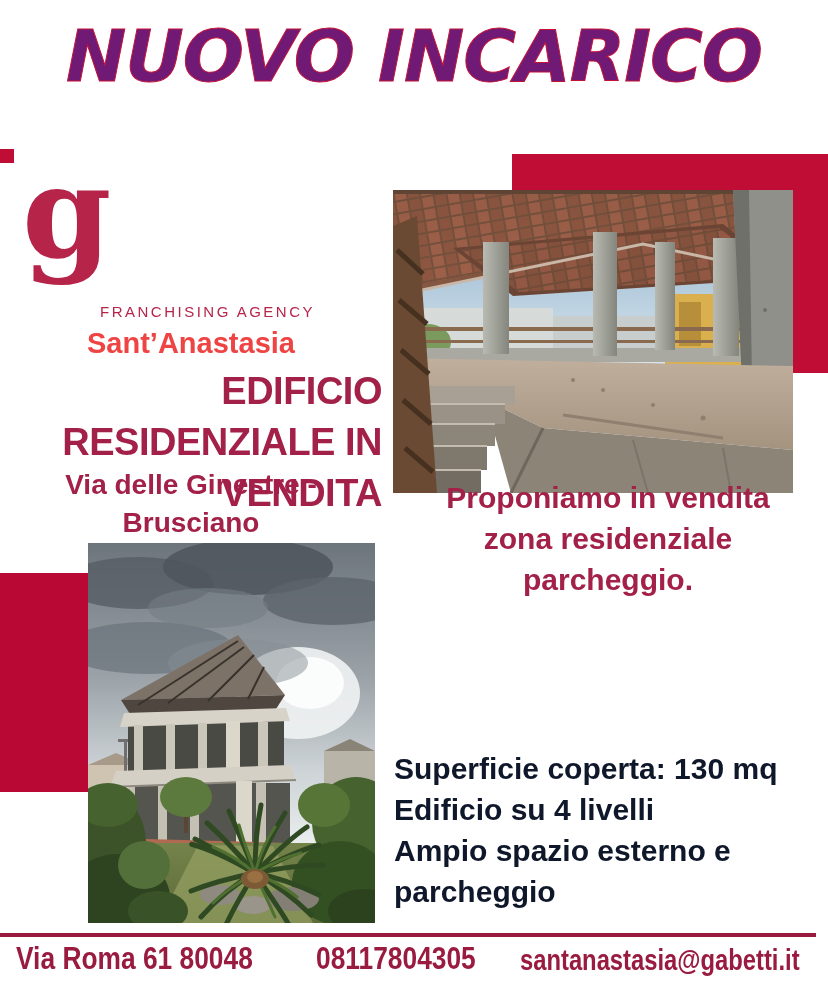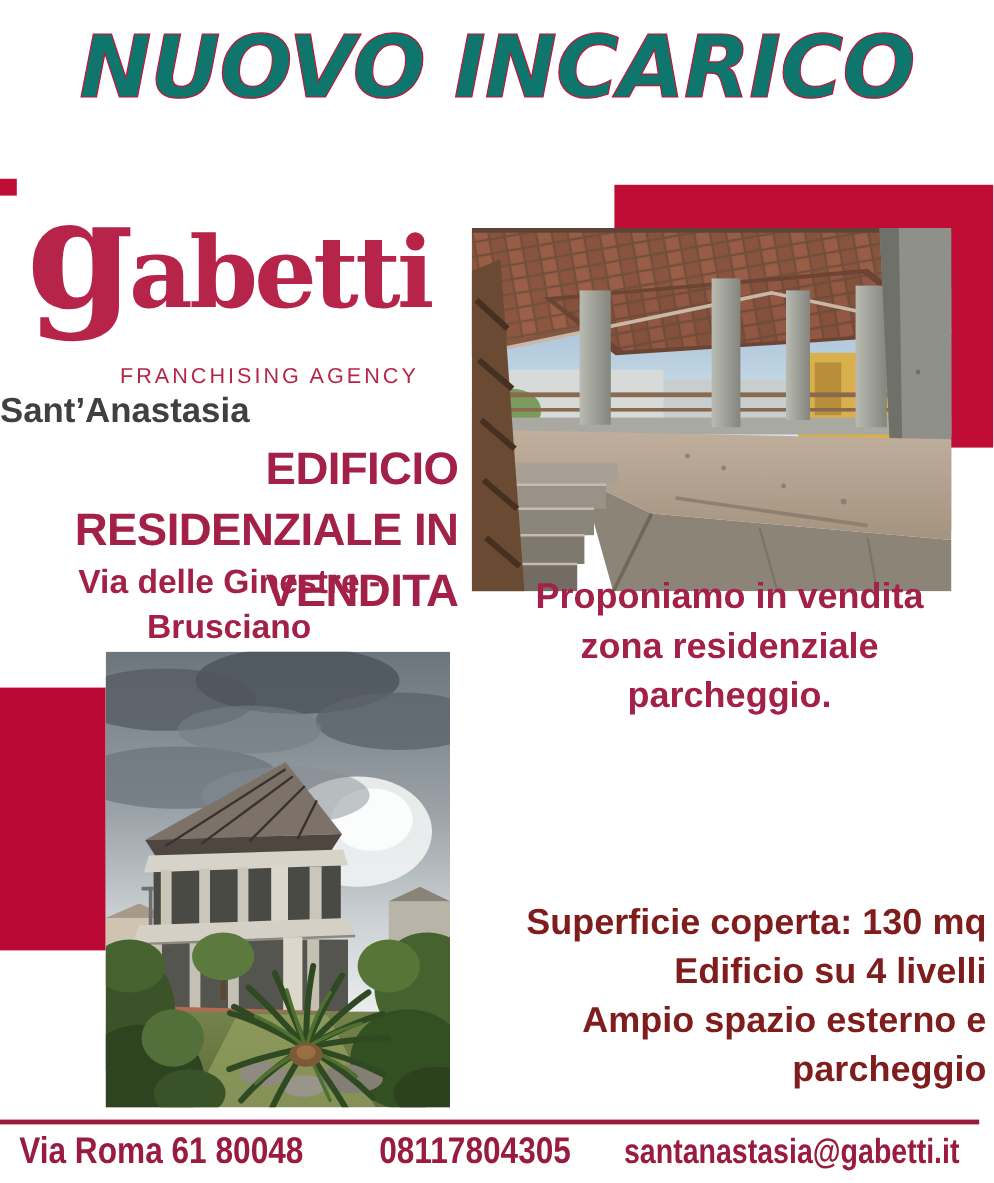--- a/index.html
+++ b/index.html
@@ -17,7 +17,7 @@
     font-family:"DejaVu Sans", sans-serif;
     font-style:italic;font-weight:bold;
     font-size:72px;letter-spacing:-1px;
-    color:#0f766e;
+    color:#701a75;
     -webkit-text-stroke:1px #c41237;
     white-space:nowrap;
   }

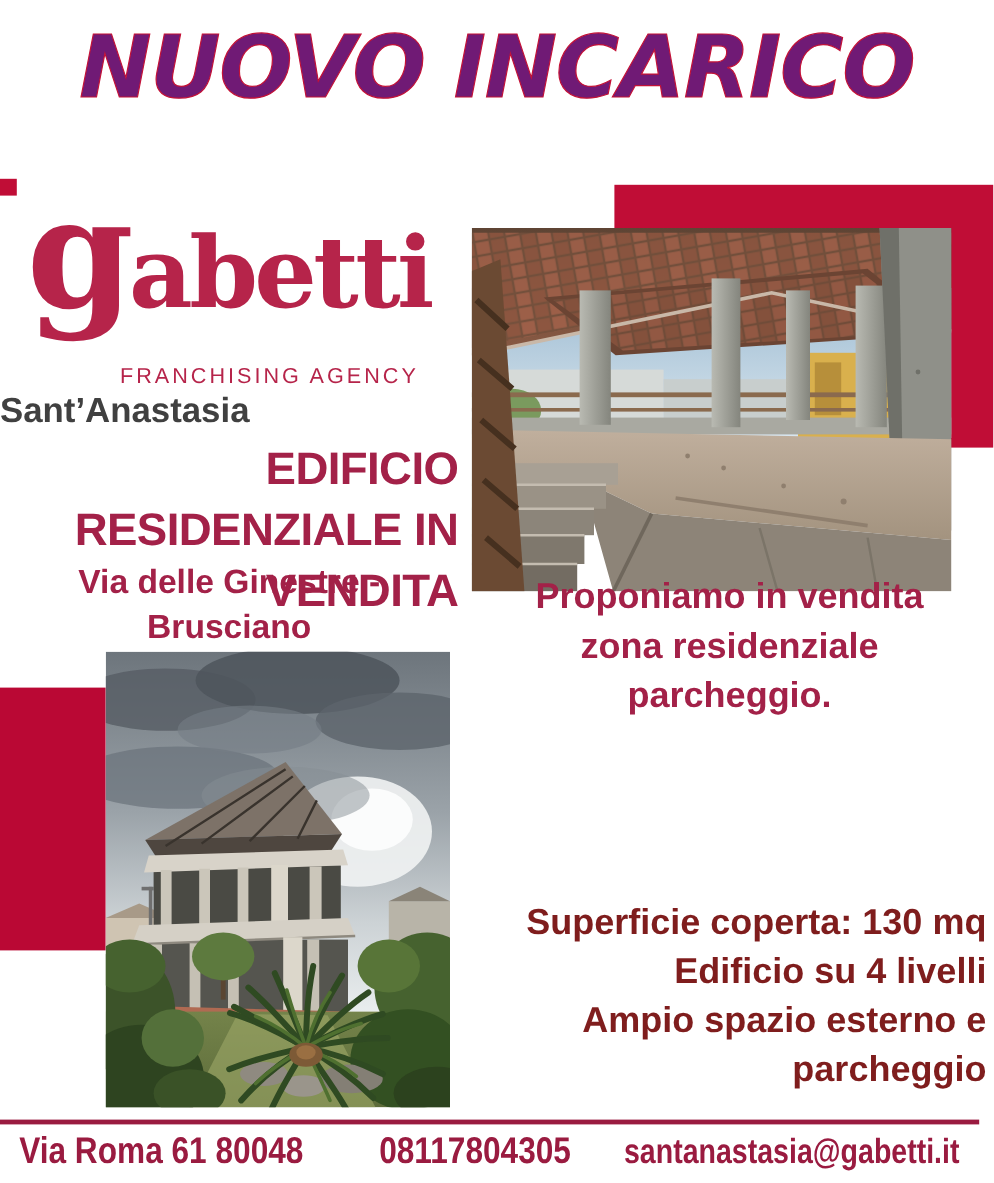--- a/index.html
+++ b/index.html
@@ -94,7 +94,6 @@
 
   <div class="logo-row">
     <span class="logo-g">g</span>
-      <span class="logo-rest">abetti</span>
   </div>
   <div class="logo-agency">FRANCHISING AGENCY</div>
   <div class="logo-branch">Sant’Anastasia</div>

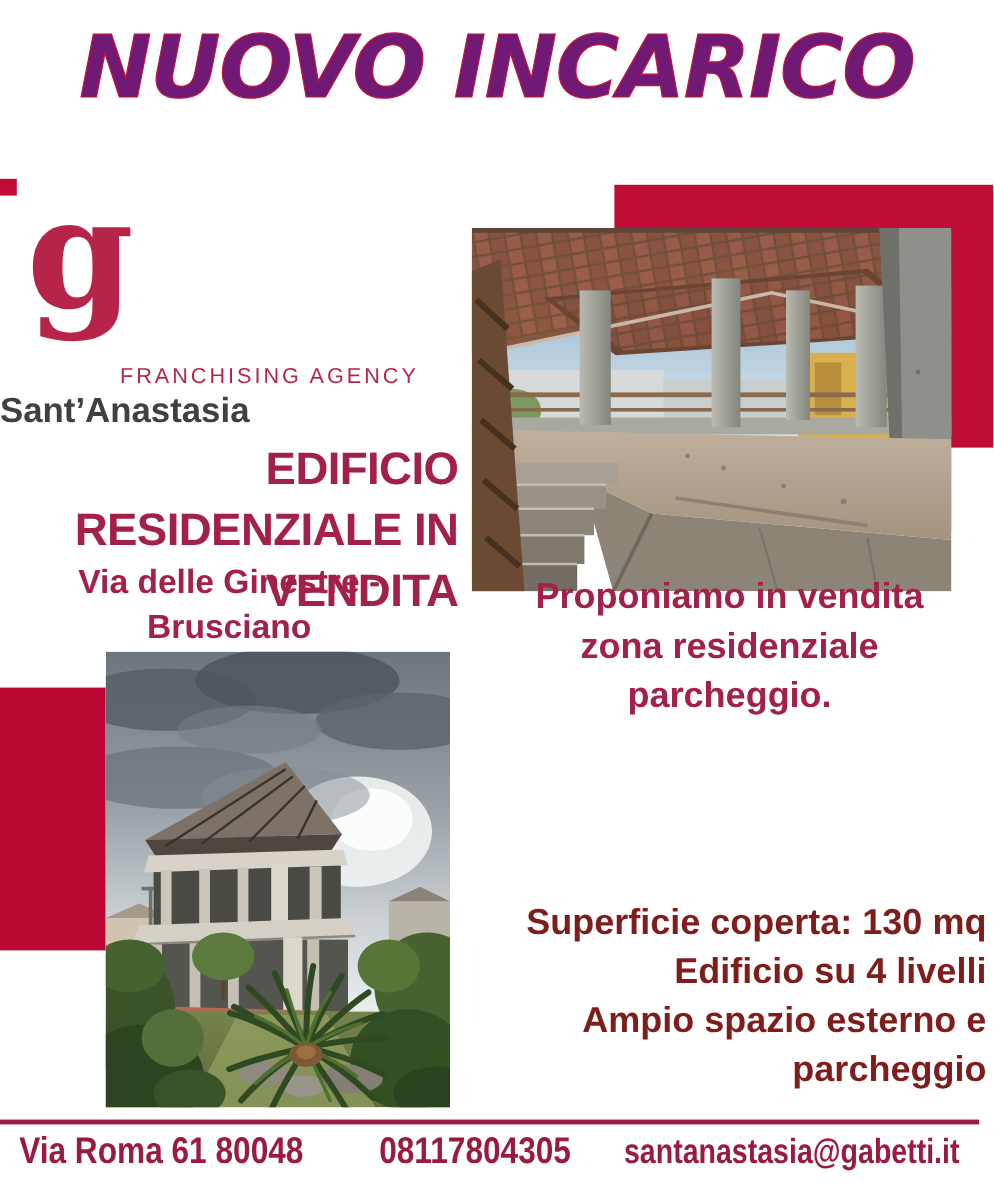--- a/index.html
+++ b/index.html
@@ -36,7 +36,7 @@
   .logo-rest{font-size:82px;letter-spacing:-3px;}
   .logo-agency{
     position:absolute;left:100px;top:303px;width:240px;
-    color:#b6244a;font-size:18px;font-weight:500;letter-spacing:2.5px;
+    color:#b6244a;font-size:15px;font-weight:500;letter-spacing:2.5px;
     white-space:nowrap;
   }
   .logo-branch{

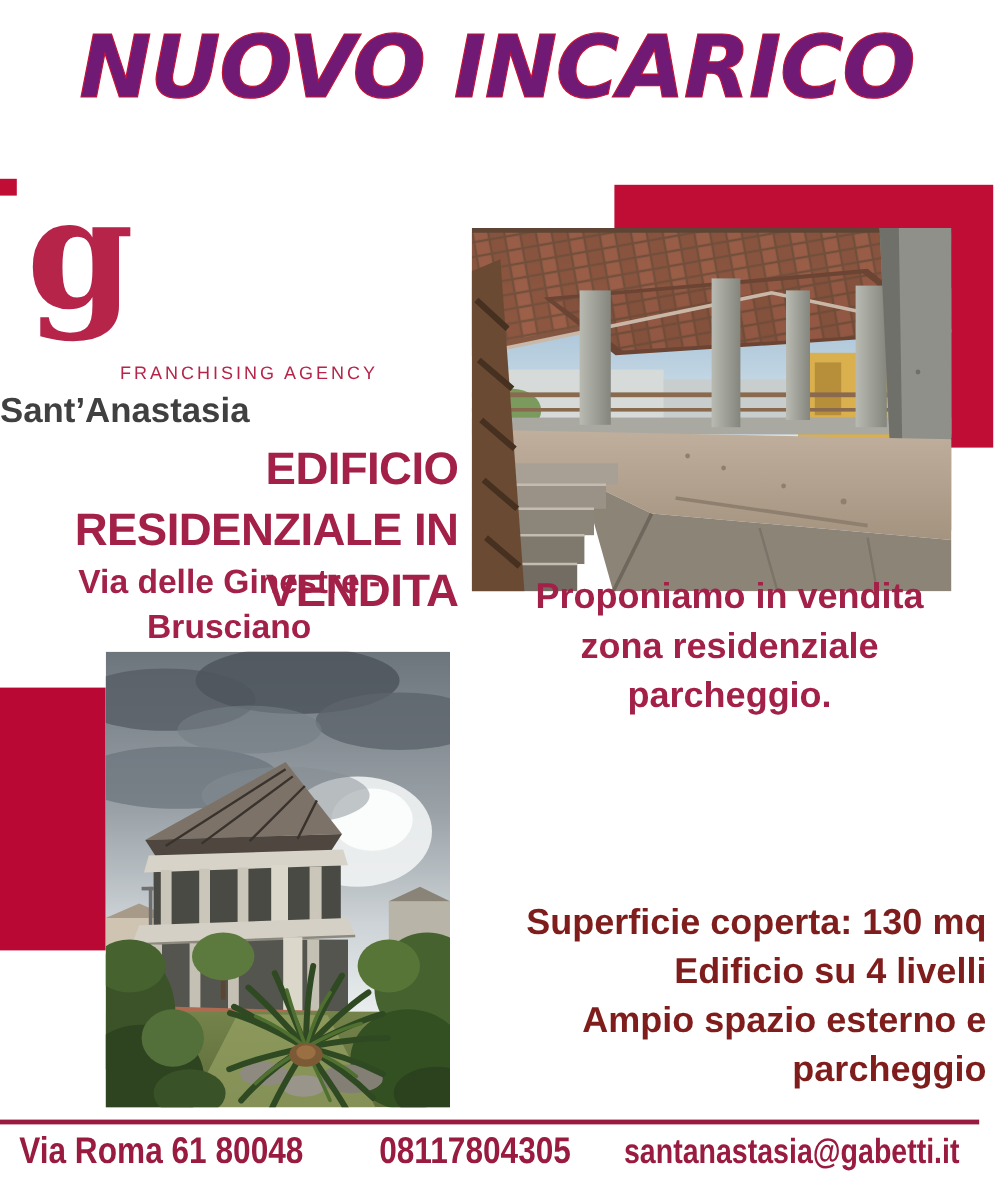--- a/index.html
+++ b/index.html
@@ -40,8 +40,8 @@
     white-space:nowrap;
   }
   .logo-branch{
-    position:absolute;left:0;top:327px;width:382px;
-    color:#404040;font-size:29px;font-weight:bold;
+    position:absolute;left:0;top:327px;width:382px;text-align:center;
+    color:#ef4444;font-size:29px;font-weight:bold;
   }
   
   .listing-heading{

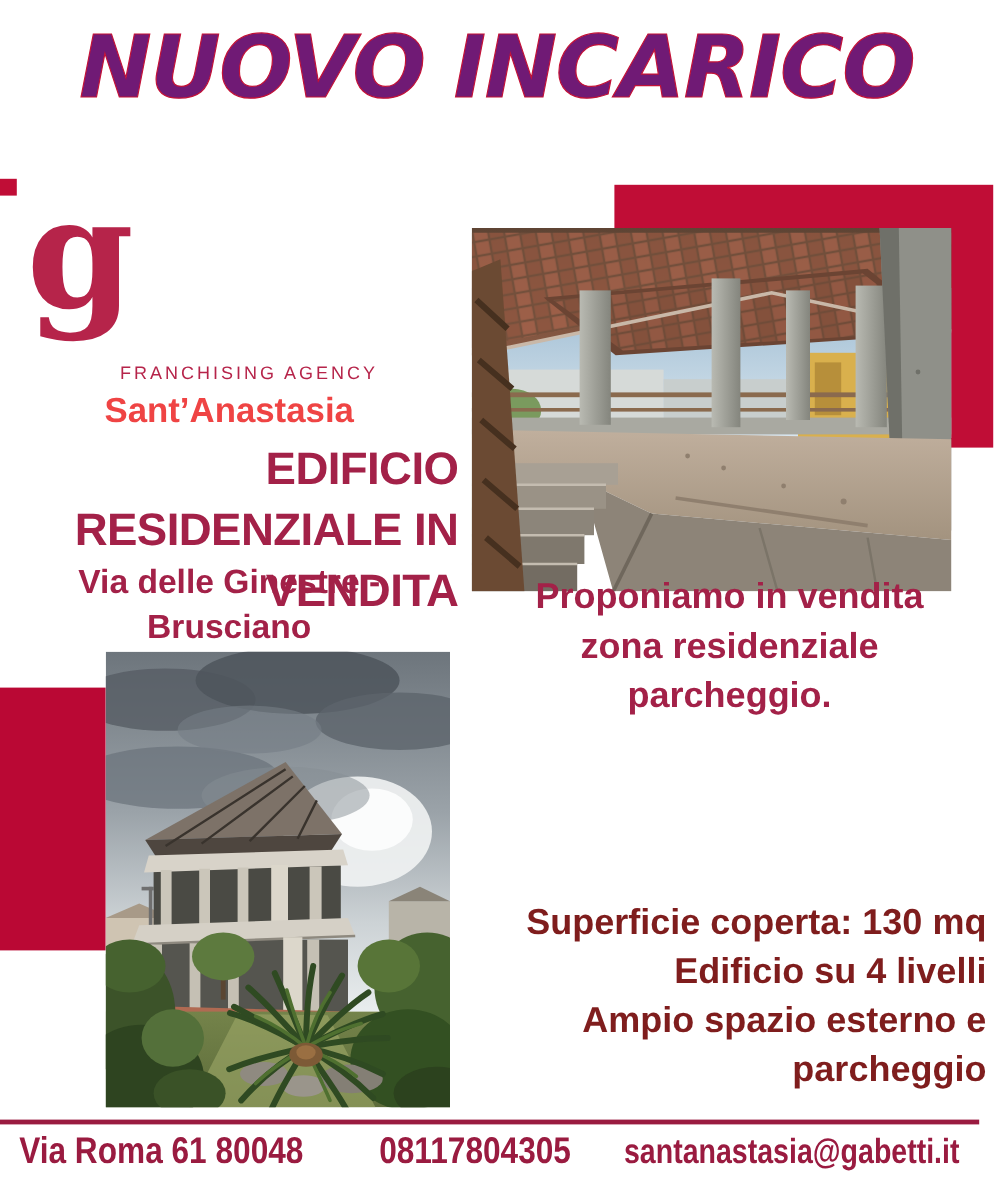--- a/index.html
+++ b/index.html
@@ -62,8 +62,8 @@
   }
   .desc .line{font-size:30px;line-height:41px;}
   .feat{
-    position:absolute;left:394px;top:748px;width:428px;text-align:right;
-    color:#7f1d1d;font-weight:bold;
+    position:absolute;left:394px;top:748px;width:428px;text-align:left;
+    color:#0f172a;font-weight:bold;
   }
   .feat .line{font-size:30px;line-height:41px;}
   

